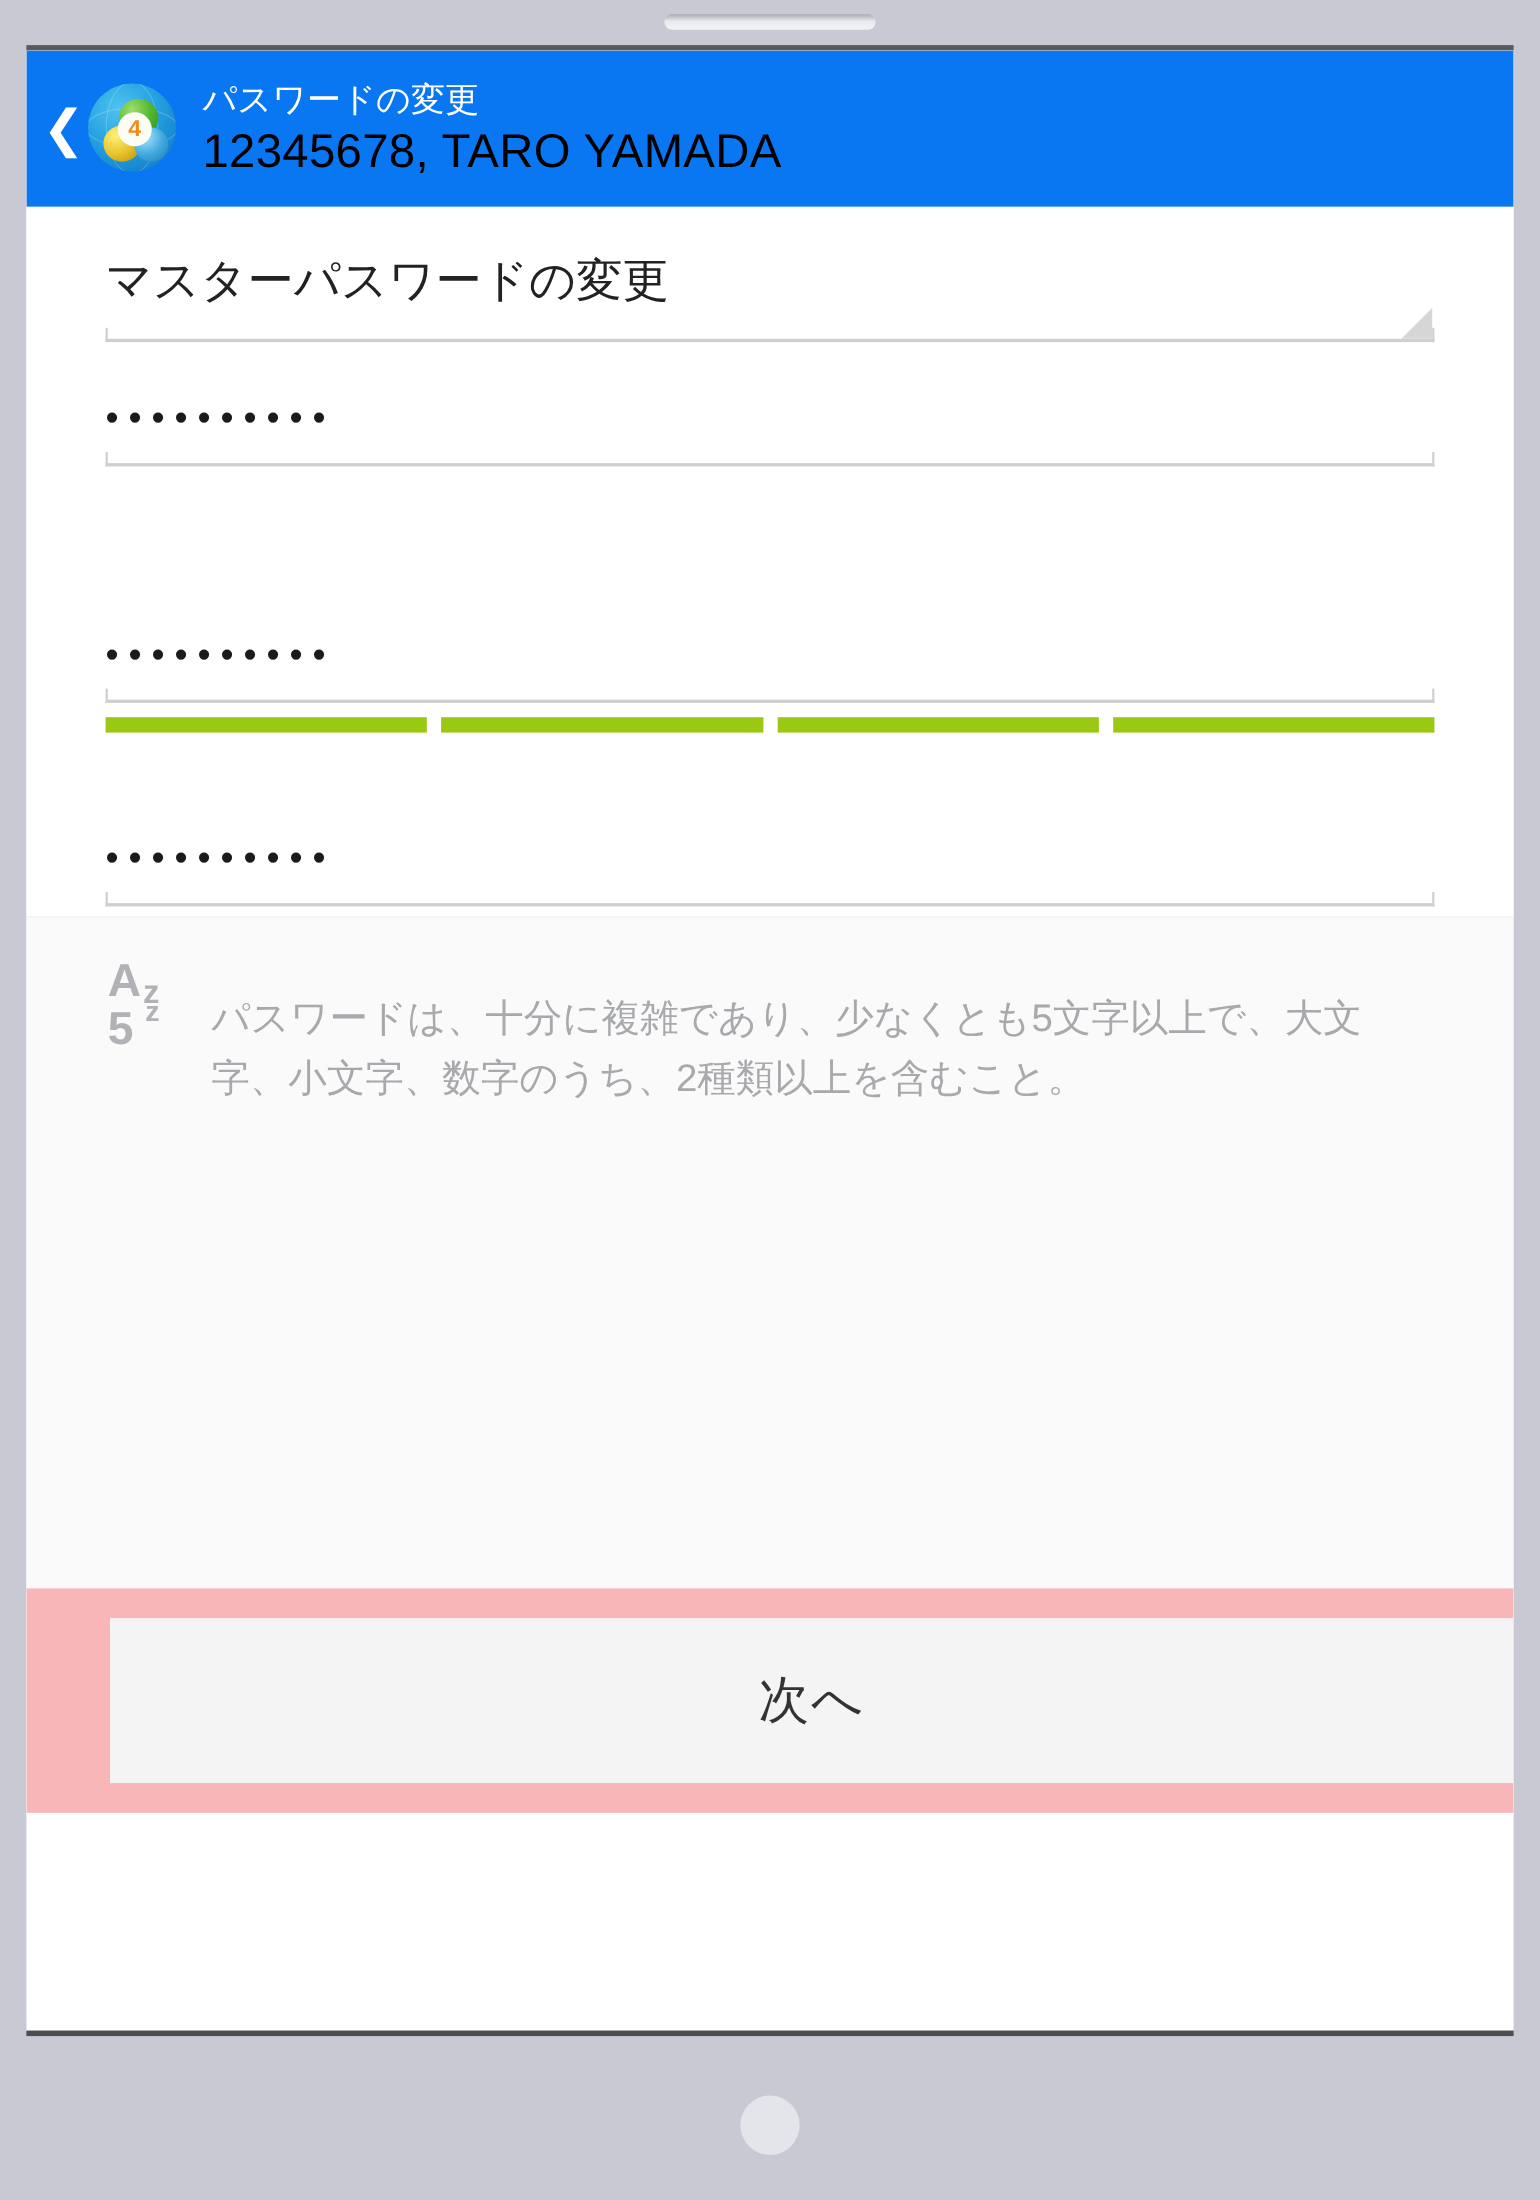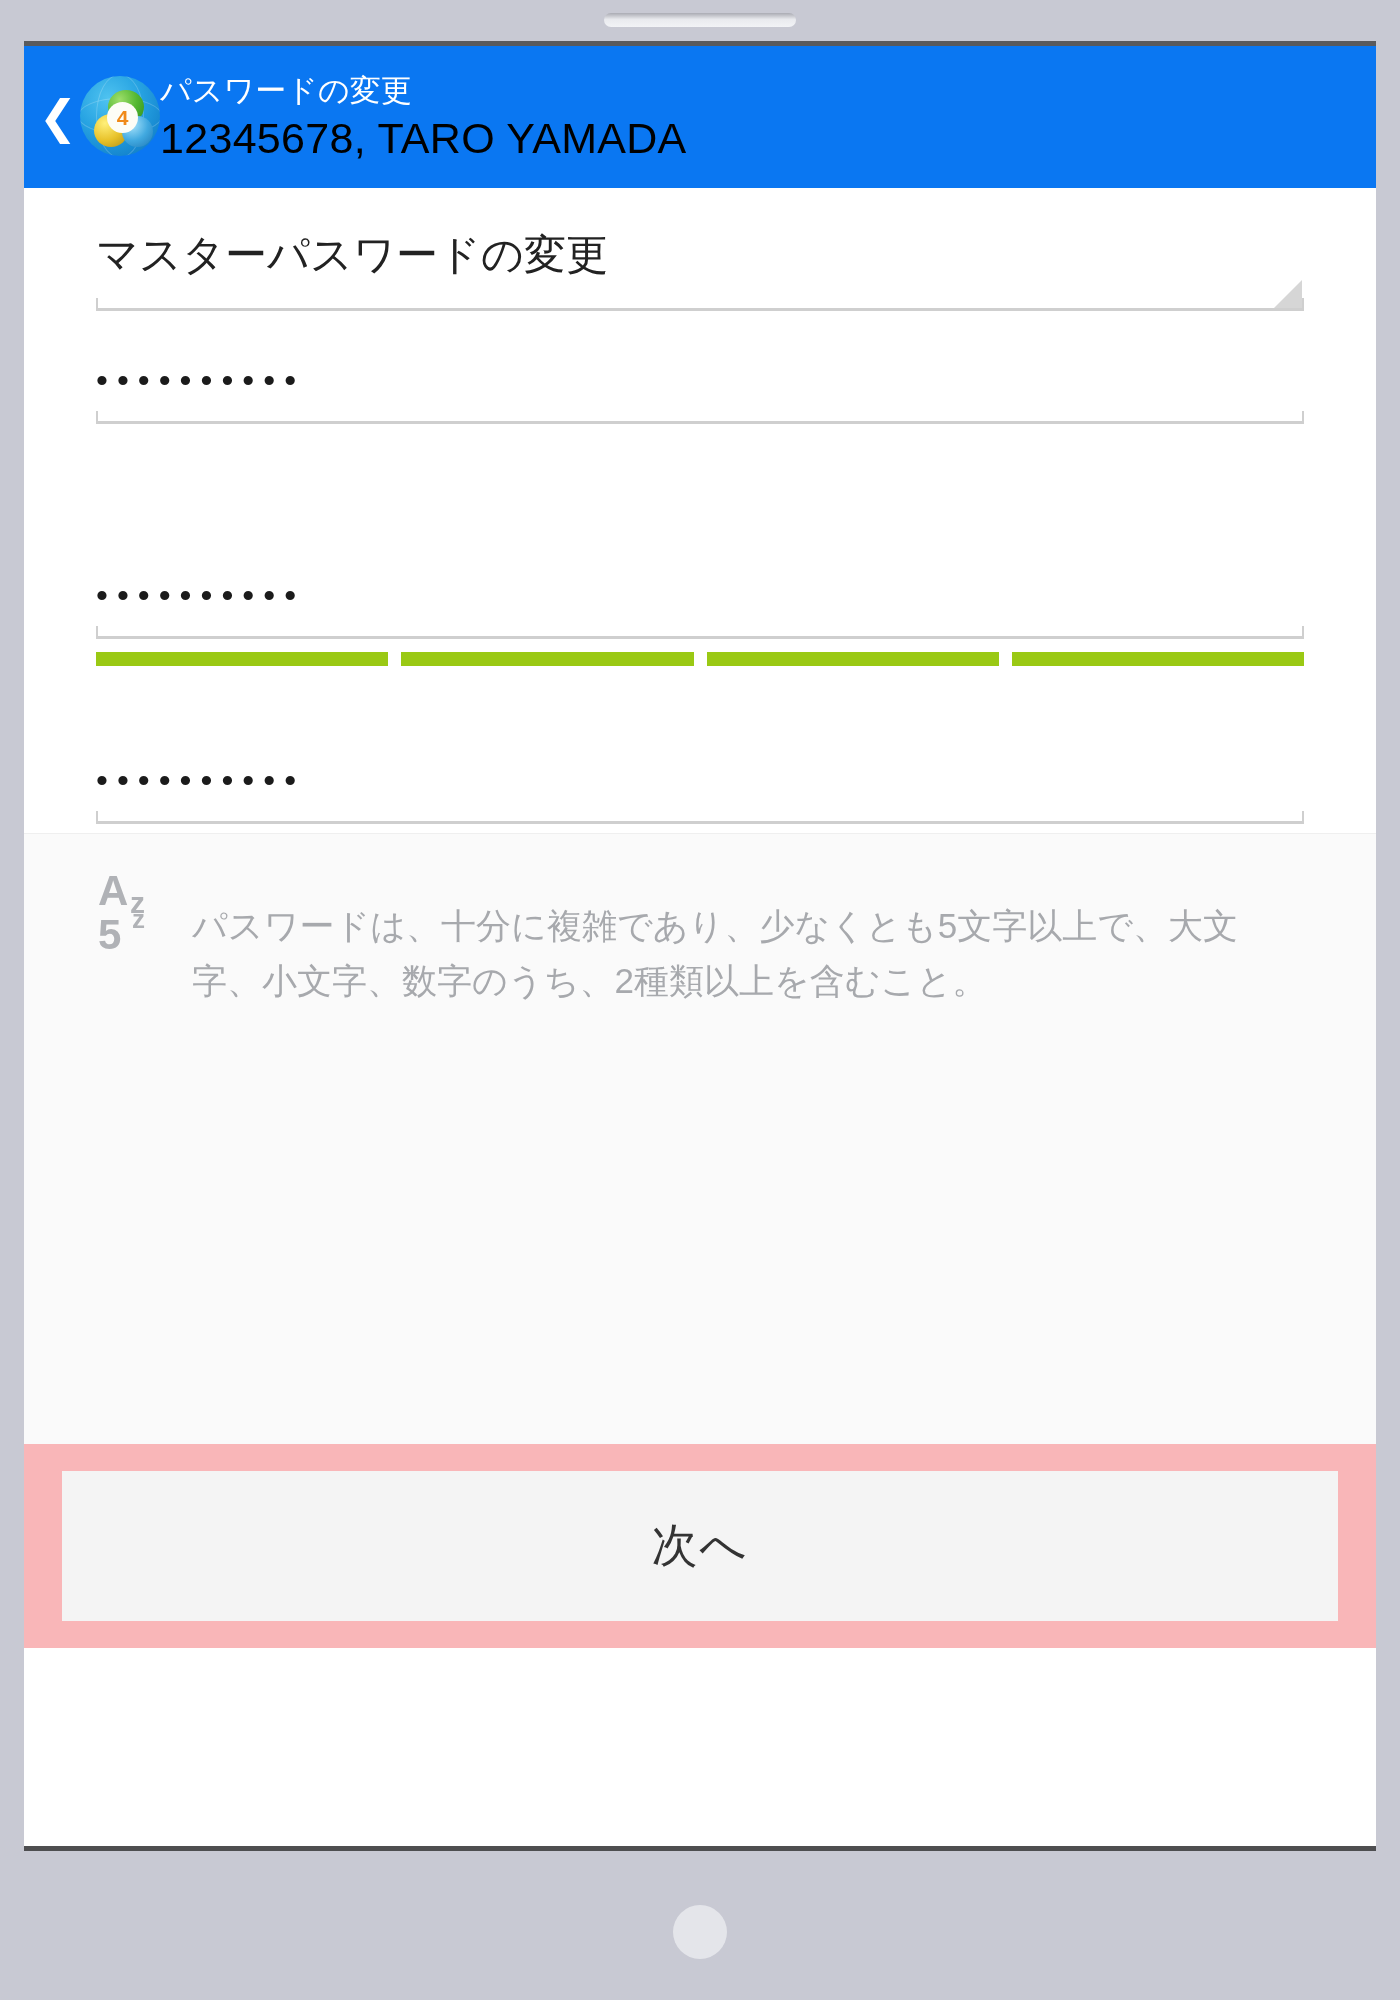--- a/index.html
+++ b/index.html
@@ -145,6 +145,7 @@
   }
 
   #app-bar-titles {
+    margin-left: 24px;
     display: flex;
     flex-direction: column;
     justify-content: flex-start;

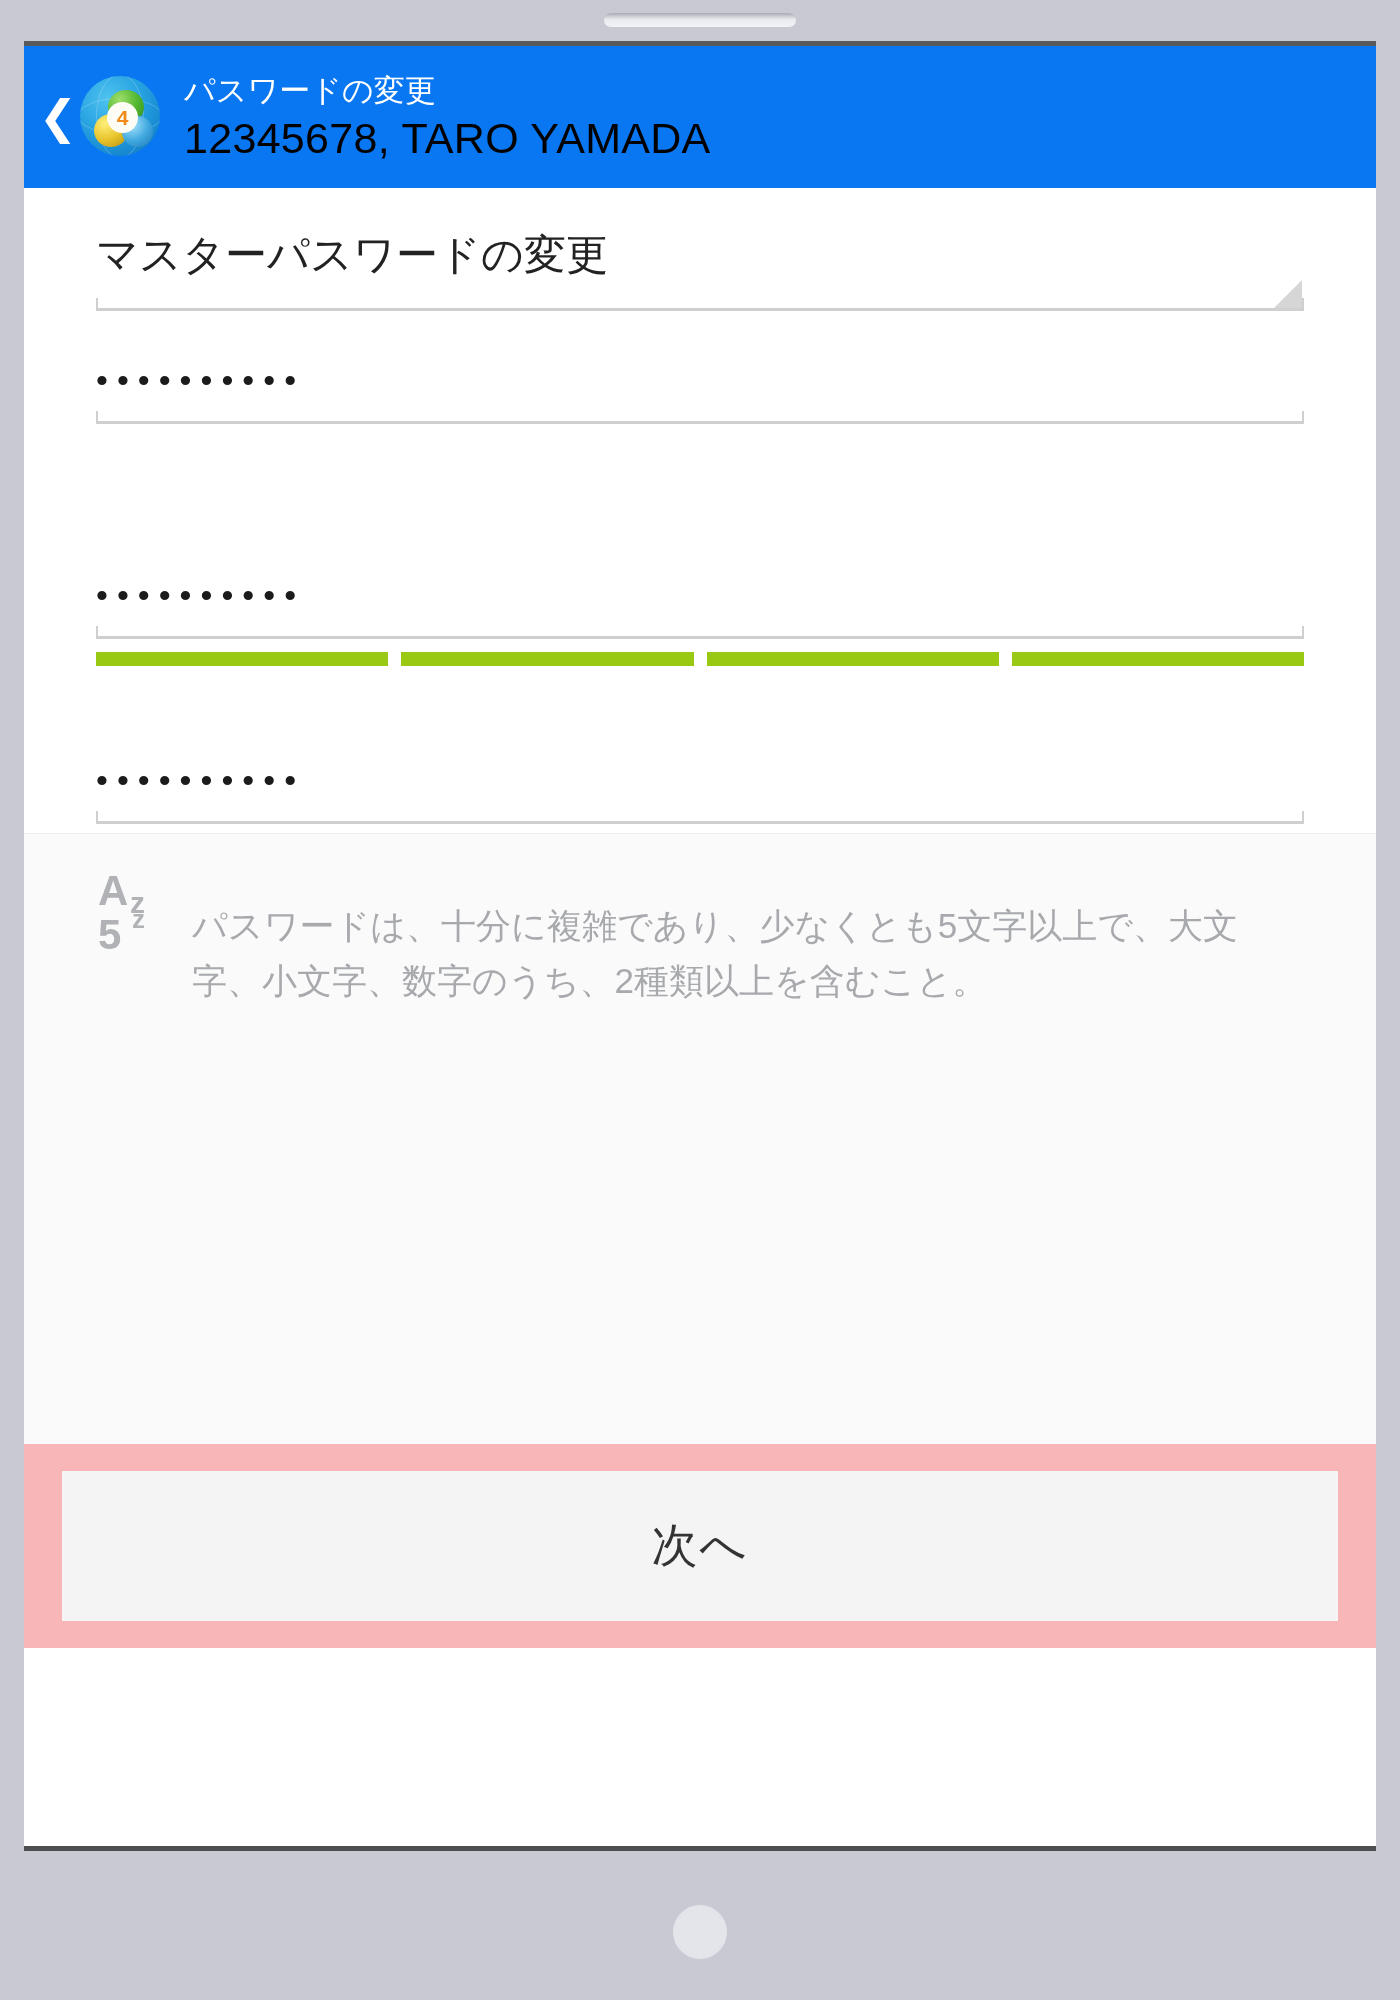--- a/index.html
+++ b/index.html
@@ -277,7 +277,7 @@
     background: #f9b6b8;
     display: flex;
     align-items: center;
-    justify-content: center;
+    justify-content: flex-end;
   }
 
   #next-button {

